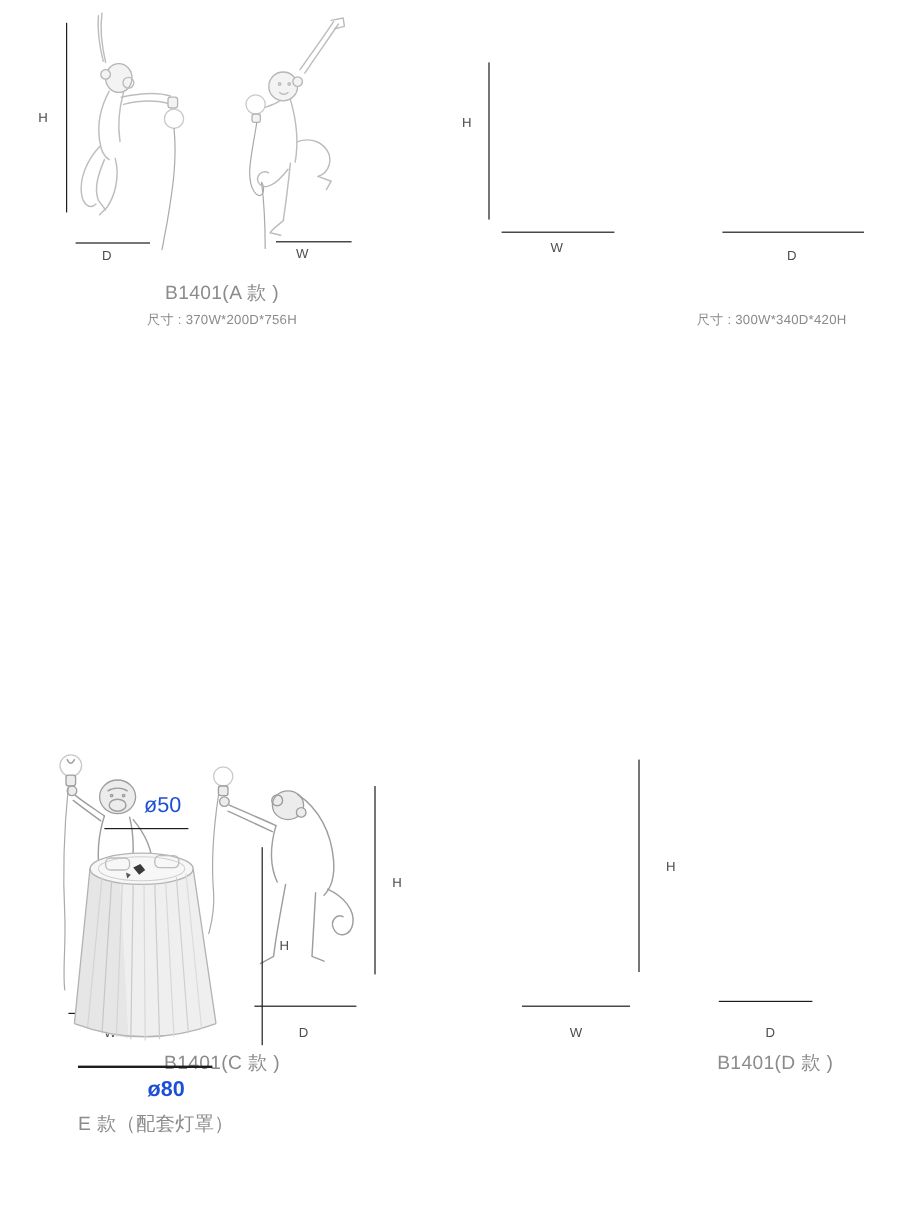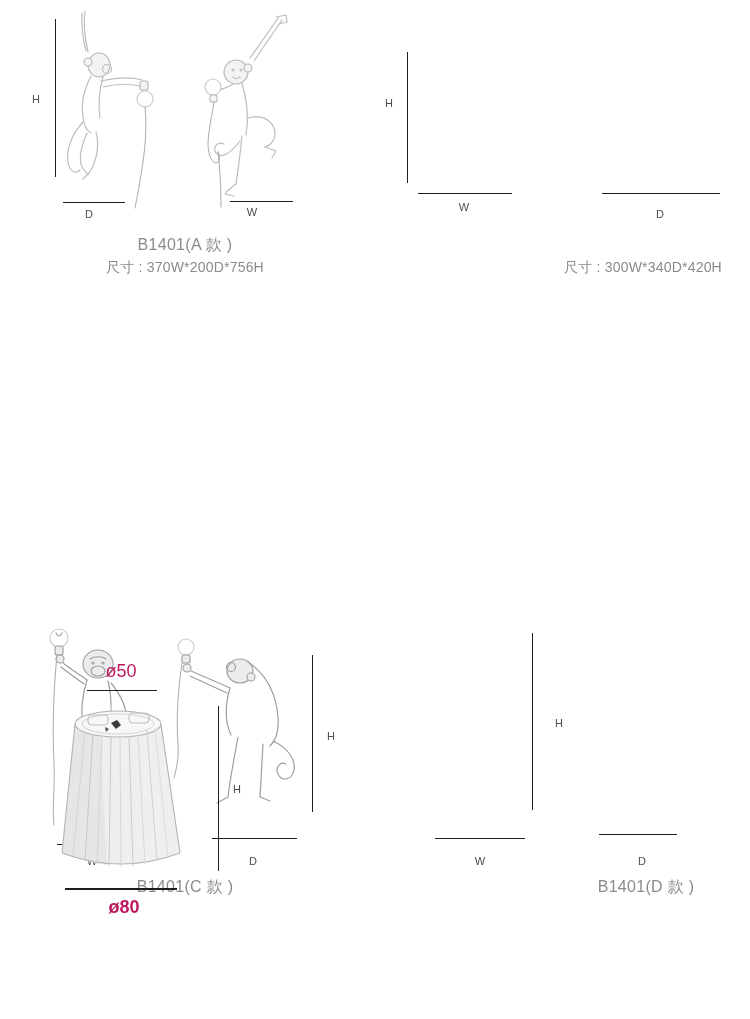--- a/index.html
+++ b/index.html
@@ -28,7 +28,7 @@
     text-align:center; width:200px; letter-spacing:0.3px;
   }
   .psize{
-    position:absolute; color:#8b8b8b; font-size:14px; line-height:15px;
+    position:absolute; color:#8b8b8b; font-size:11px; line-height:15px;
     text-align:center; width:220px; letter-spacing:0.2px;
   }
   svg{ position:absolute; overflow:visible; }

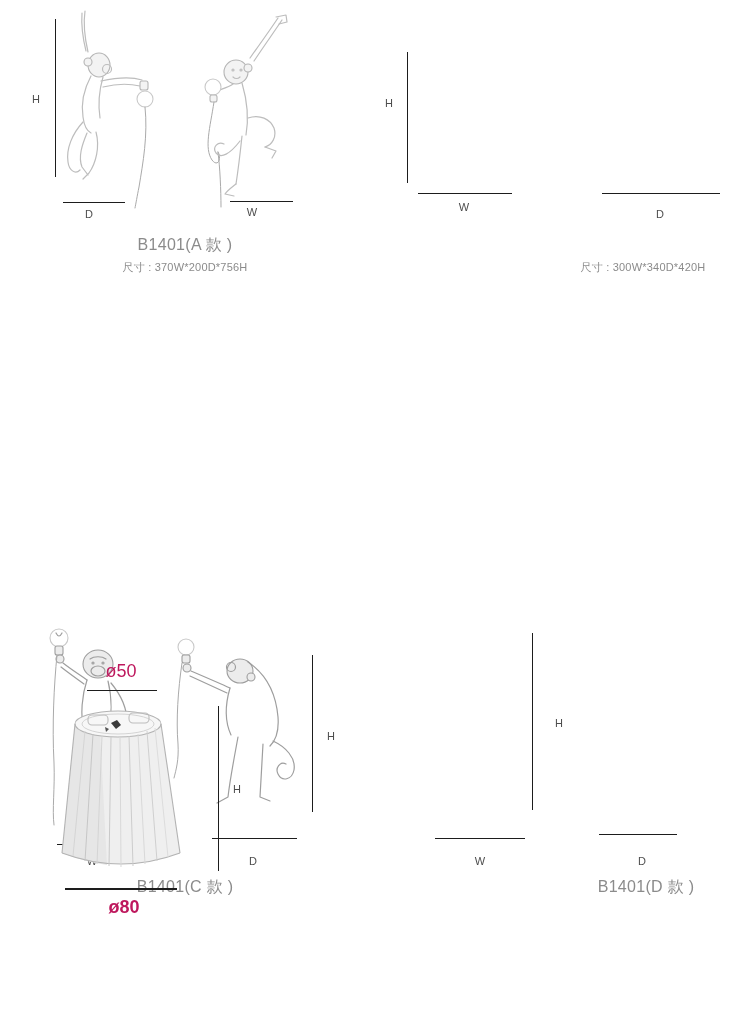--- a/index.html
+++ b/index.html
@@ -19,8 +19,8 @@
   }
   
   .dialabel{
-    position:absolute; color:#be185d; font-size:18px; line-height:20px;
-    text-align:center; width:60px;
+    position:absolute; color:#1d4ed8; font-size:18px; line-height:20px;
+    text-align:right; width:60px;
   }
   
   .ptitle{

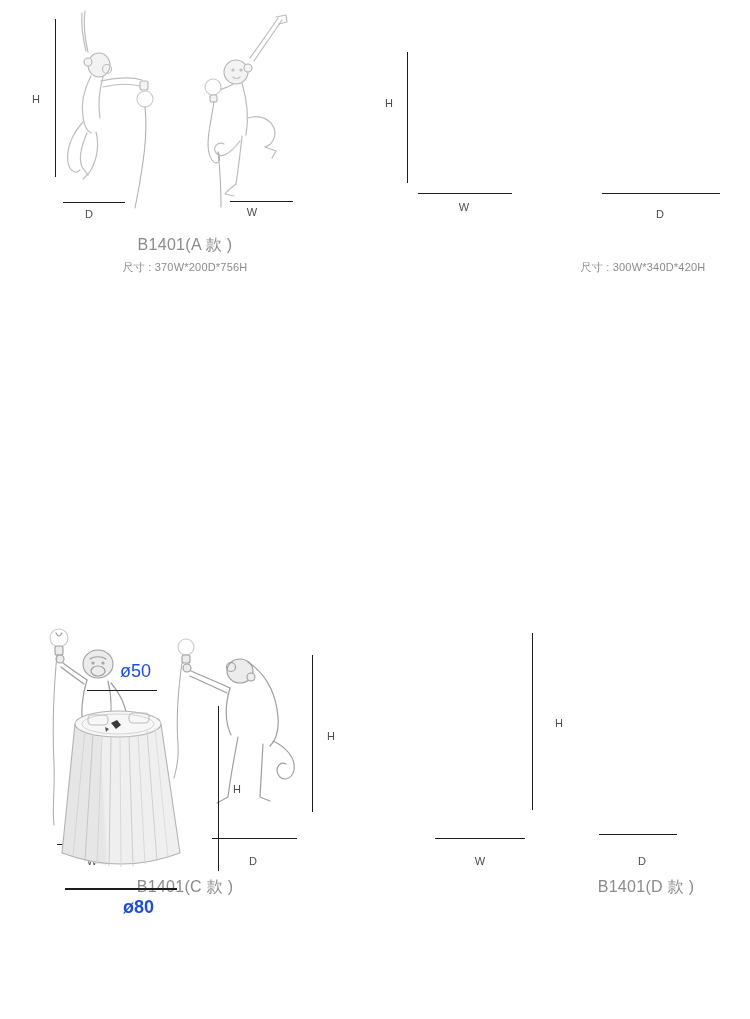--- a/index.html
+++ b/index.html
@@ -213,6 +213,7 @@
     <div class="dline" style="left:65px;top:248px;width:112px;height:2px;"></div>
     <div class="dialabel" style="left:94px;top:257px;font-weight:bold;">ø80</div>
 
+    <div class="ptitle" style="left:30px;top:290px;">E 款（配套灯罩）</div>
   </div>
 
 </div>

